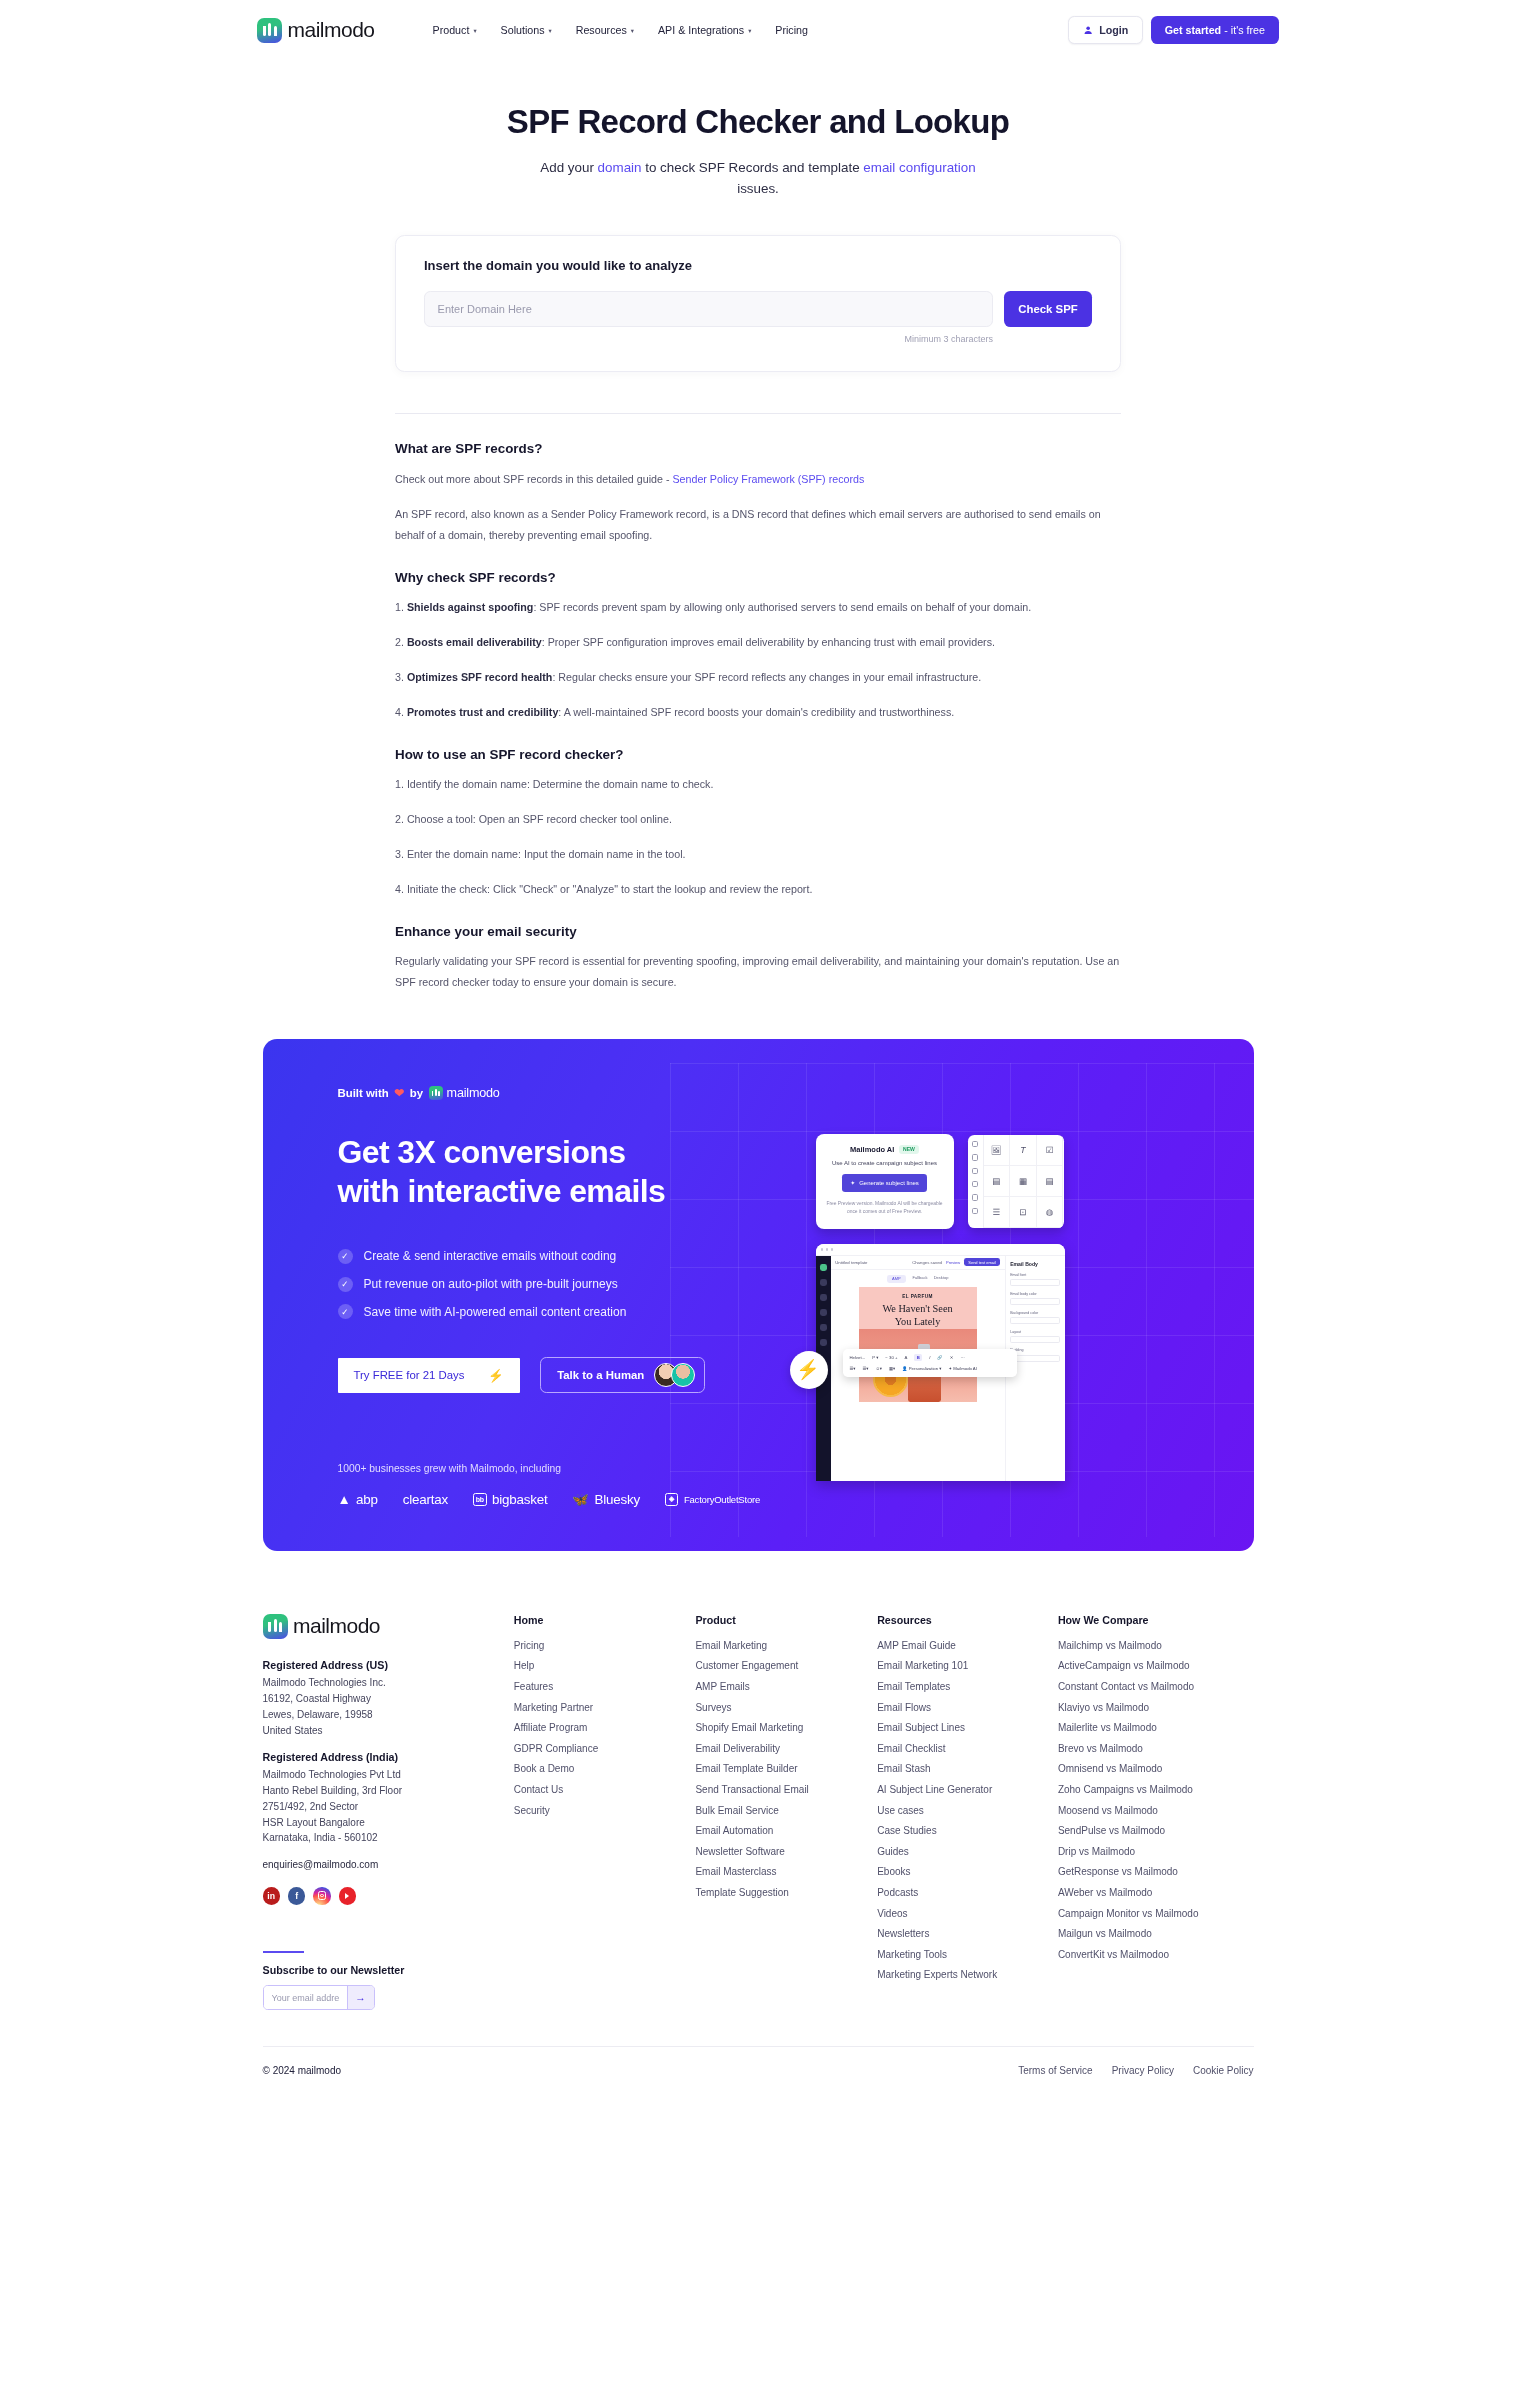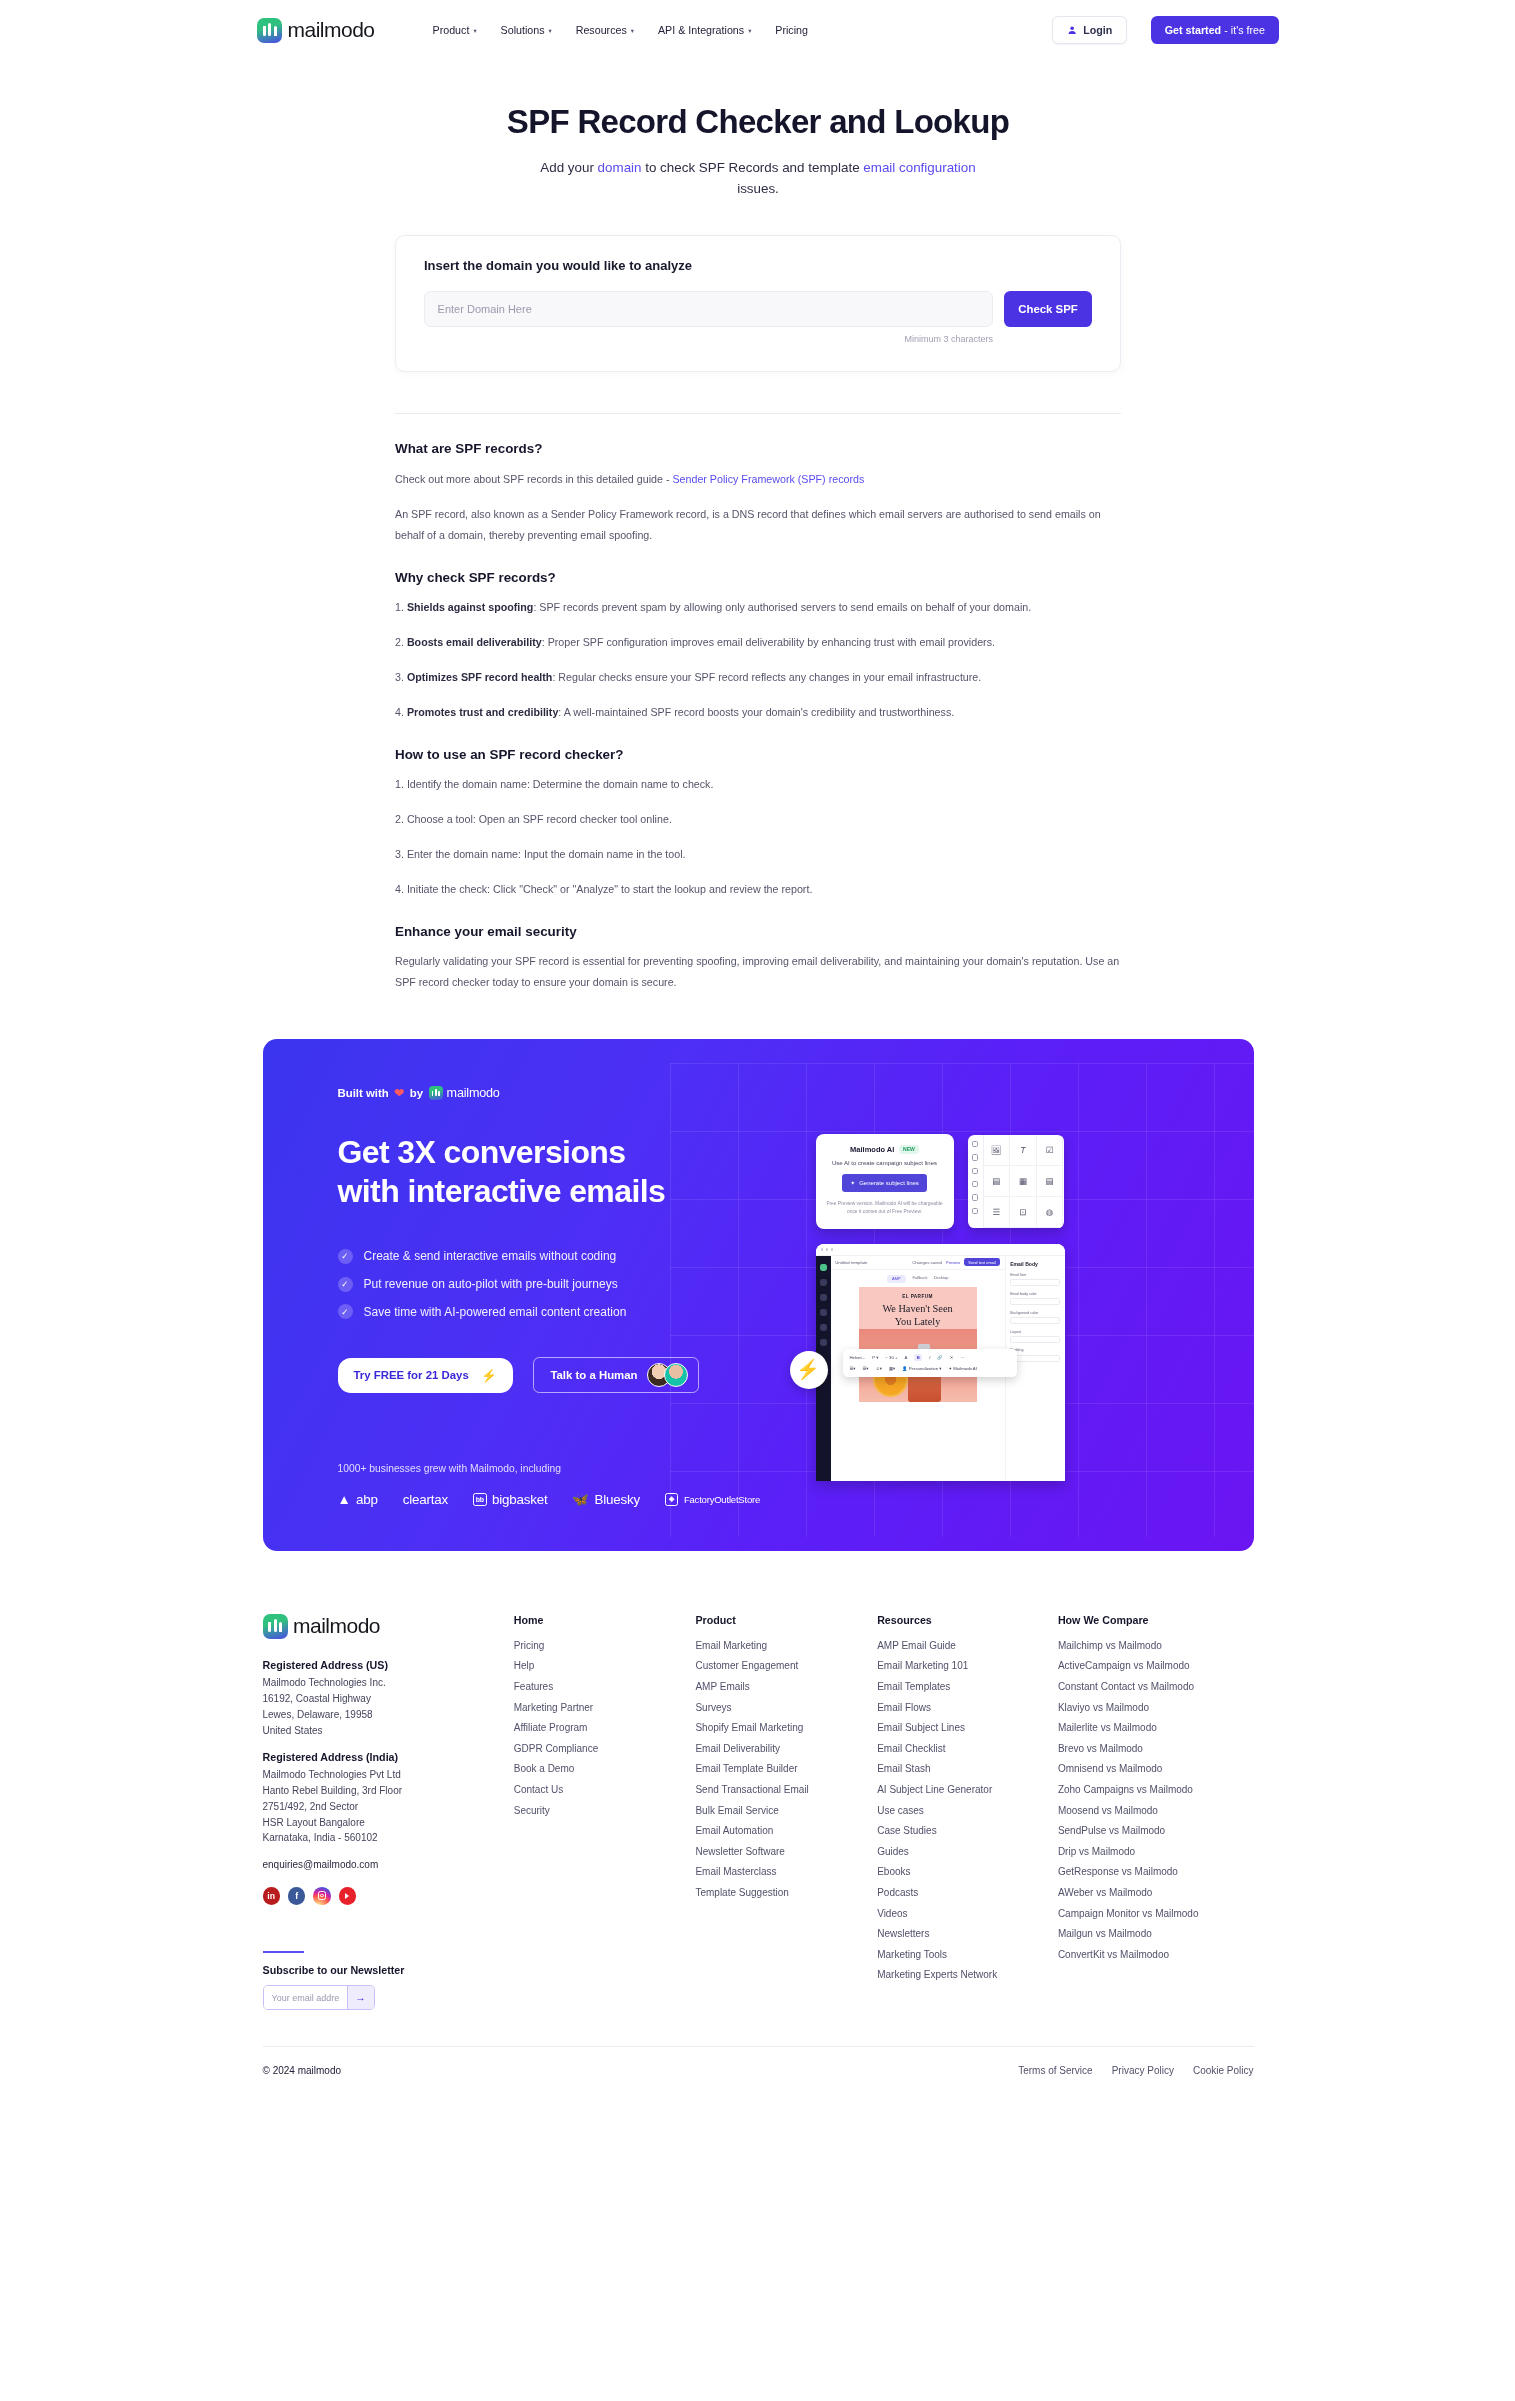--- a/index.html
+++ b/index.html
@@ -40,7 +40,7 @@
   }
   .caret { font-size: 6.3px; color: #55556e; position: relative; top: 0.8px; }
 
-  .header-actions { margin-left: auto; margin-right: 237px; display: flex; align-items: flex-end; gap: 24px; }
+  .header-actions { margin-left: auto; margin-right: 237px; display: flex; align-items: flex-end; gap: 8px; }
   .login-btn {
     background: #fff; border: 0.8px solid #e6e6ef; border-radius: 6.3px;
     height: 28px; padding: 0 13.4px; display: flex; align-items: center; gap: 6.3px;

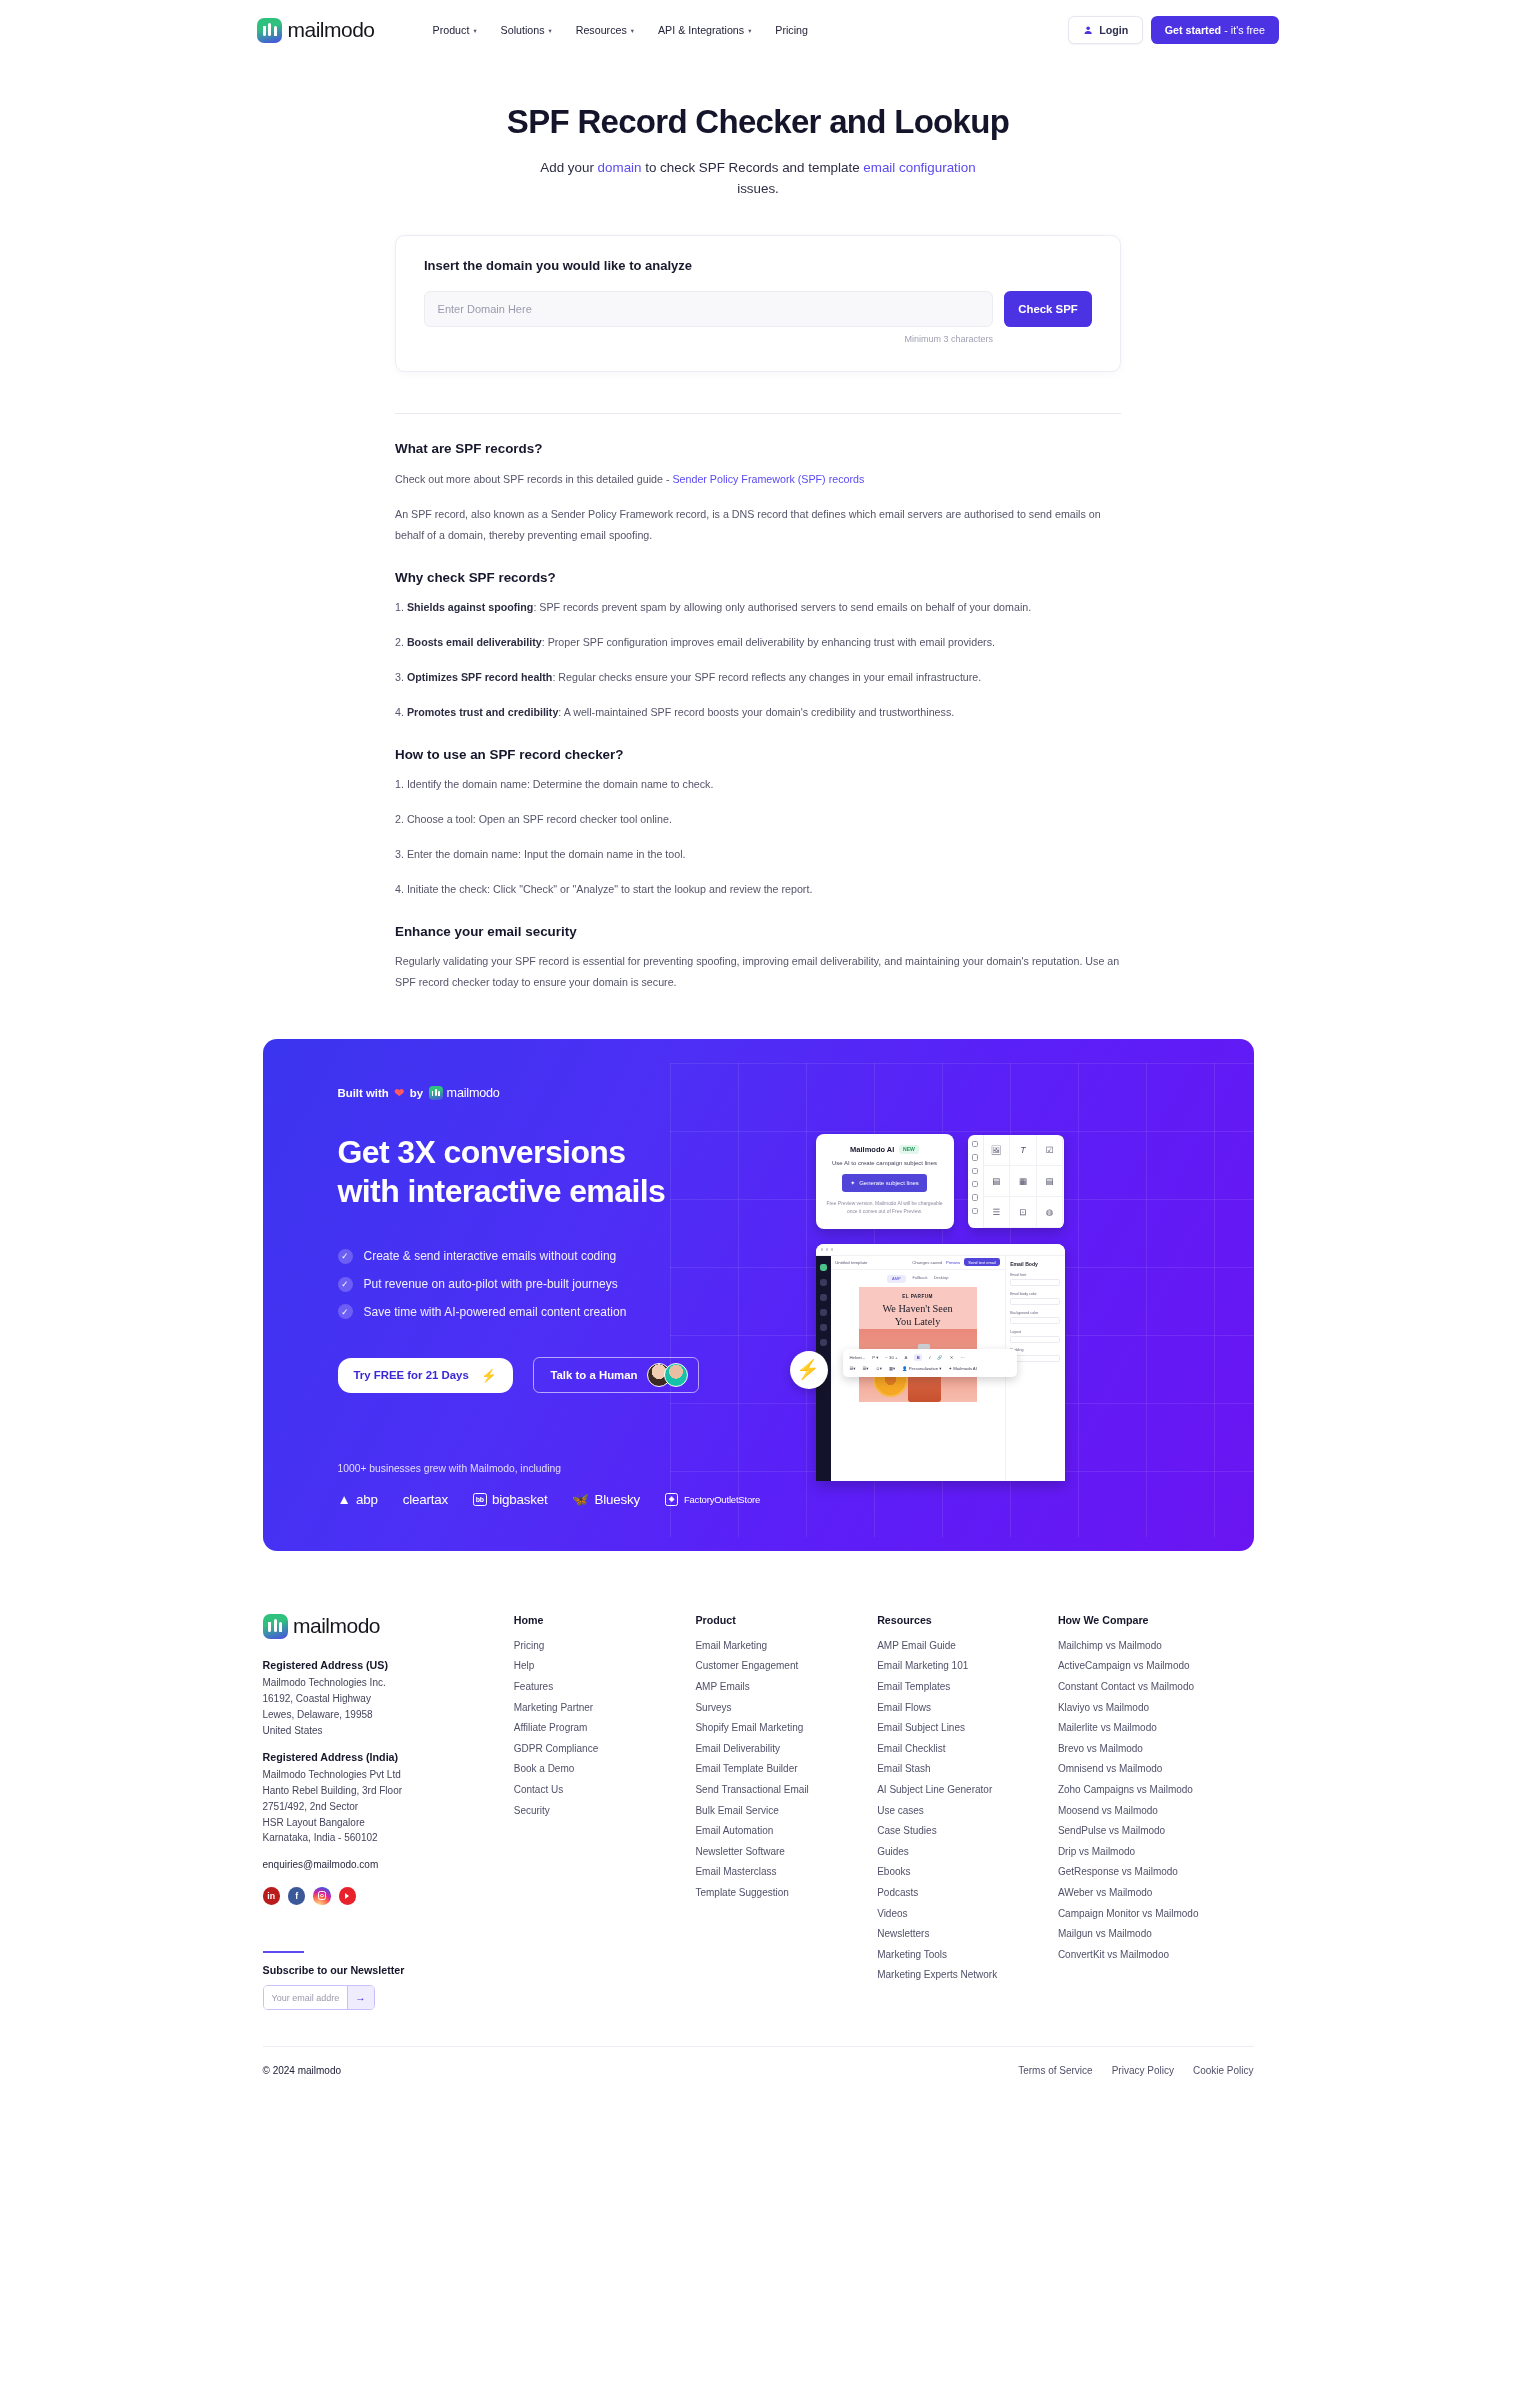--- a/index.html
+++ b/index.html
@@ -134,9 +134,9 @@
   }
   .promo-btns { margin-top: 38px; display: flex; gap: 20px; align-items: center; }
   .btn-trial {
-    background: #fff; border-radius: 13px; height: 35px; padding: 0 16px;
-    display: flex; align-items: center; gap: 13px; color: #3a28d8;
-    font-size: 11.4px; font-weight: 700; cursor: pointer;
+    background: #fff; border-radius: 1px; height: 35px; padding: 0 16px;
+    display: flex; align-items: center; gap: 24px; color: #3a28d8;
+    font-size: 11.4px; font-weight: 400; cursor: pointer;
   }
   .bolt-small { color: #ff7a45; font-size: 12.6px; }
   .btn-talk {

